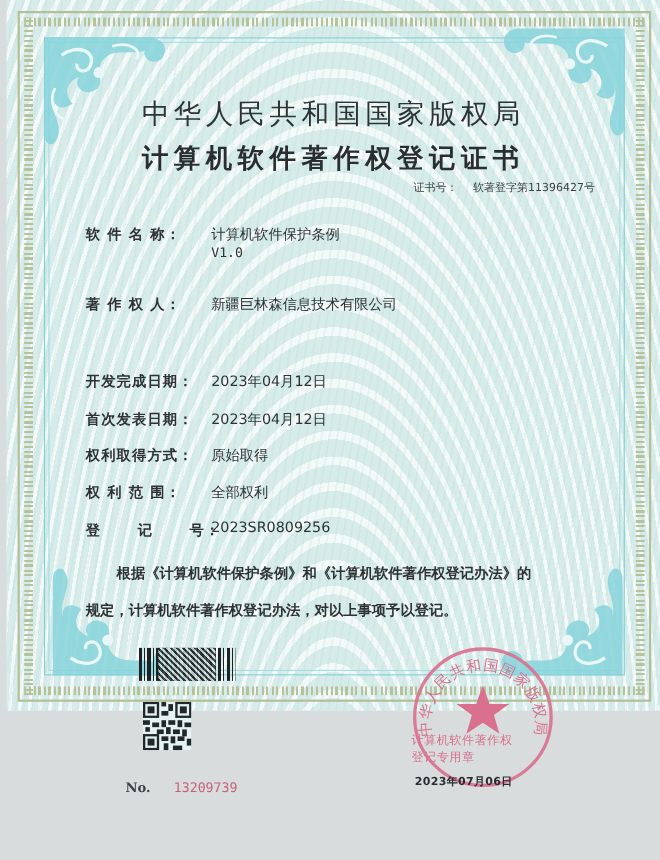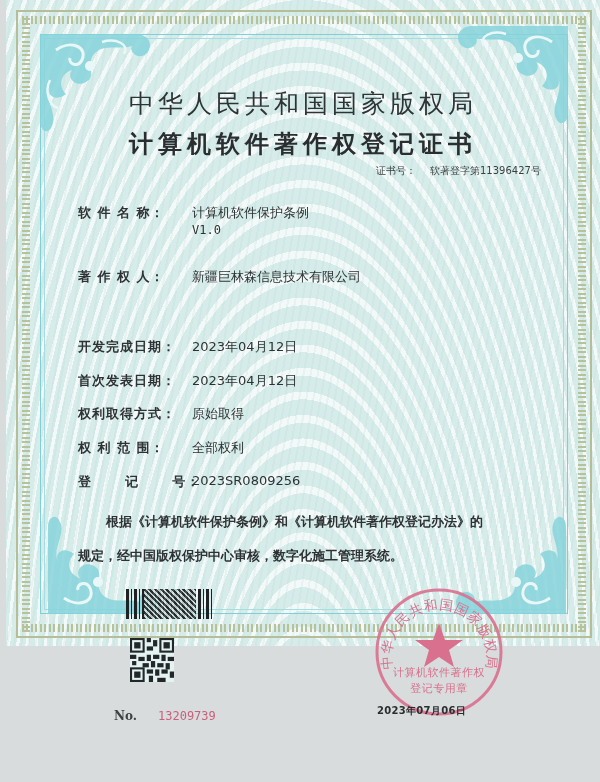--- a/index.html
+++ b/index.html
@@ -72,7 +72,7 @@
 
     .para {
       position: absolute; left: 72px; width: 470px; font-size: 13px;
-      color: #2e3234; font-weight: bold; line-height: 34px;
+      color: #2e3234; font-weight: bold; line-height: 34px; font-family: Liberation Mono, monospace;
     }
     .para .p1 { padding-left: 28px; display: block; }
 

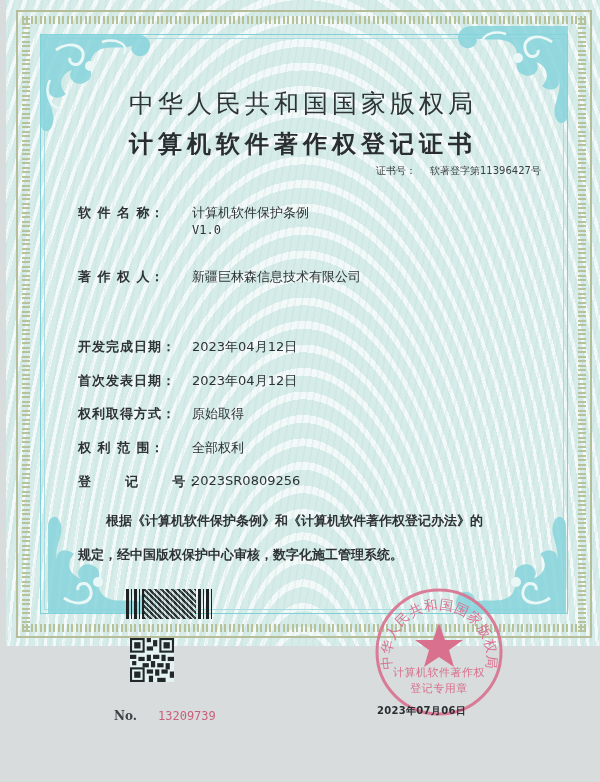--- a/index.html
+++ b/index.html
@@ -185,7 +185,7 @@
 
   <div class="para" style="top:505px;">
     <span class="p1">根据《计算机软件保护条例》和《计算机软件著作权登记办法》的</span>
-    <span style="display:block;">规定，经中国版权保护中心审核，数字化施工管理系统。</span>
+    <span style="display:block;">规定，计算机软件著作权登记办法，对以上事项予以登记。</span>
   </div>
 
   <div class="barcode">

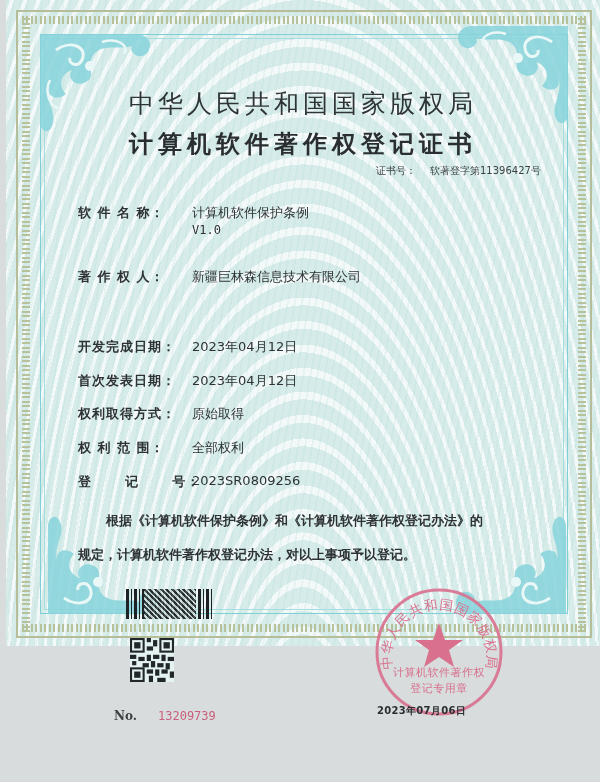--- a/index.html
+++ b/index.html
@@ -104,7 +104,7 @@
       position: absolute; left: 368px; top: 587px; width: 130px; height: 130px;
     }
     .seal-line1, .seal-line2 {
-      position: absolute; left: 0; width: 130px; text-align: center;
+      position: absolute; left: 0; width: 130px; 
       font-size: 11px; color: #d9708e; letter-spacing: 0.5px;
     }
     .seal-line1 { top: 78px; }

